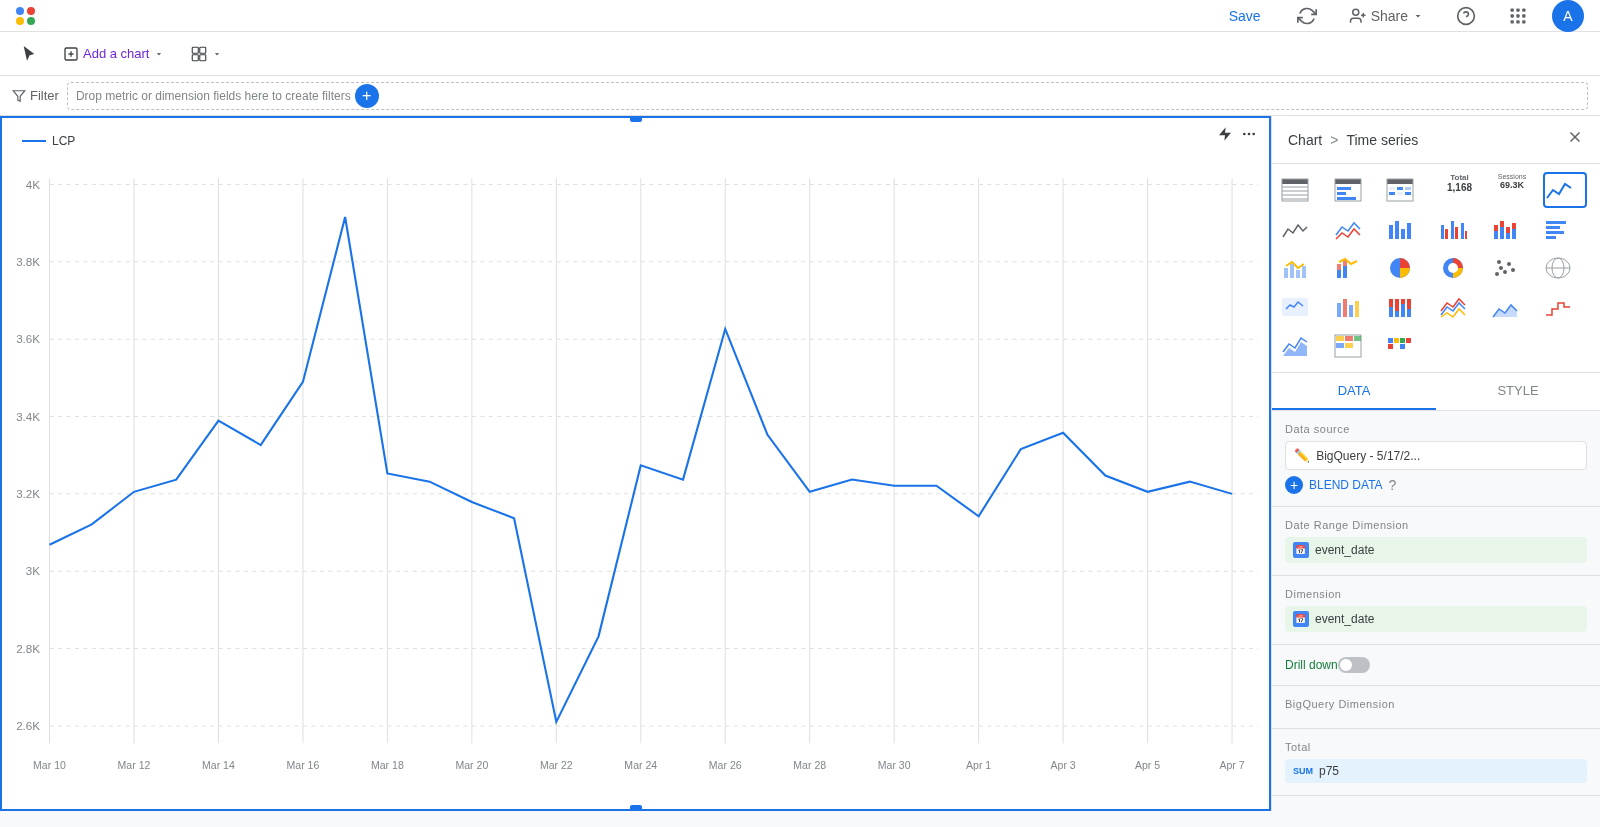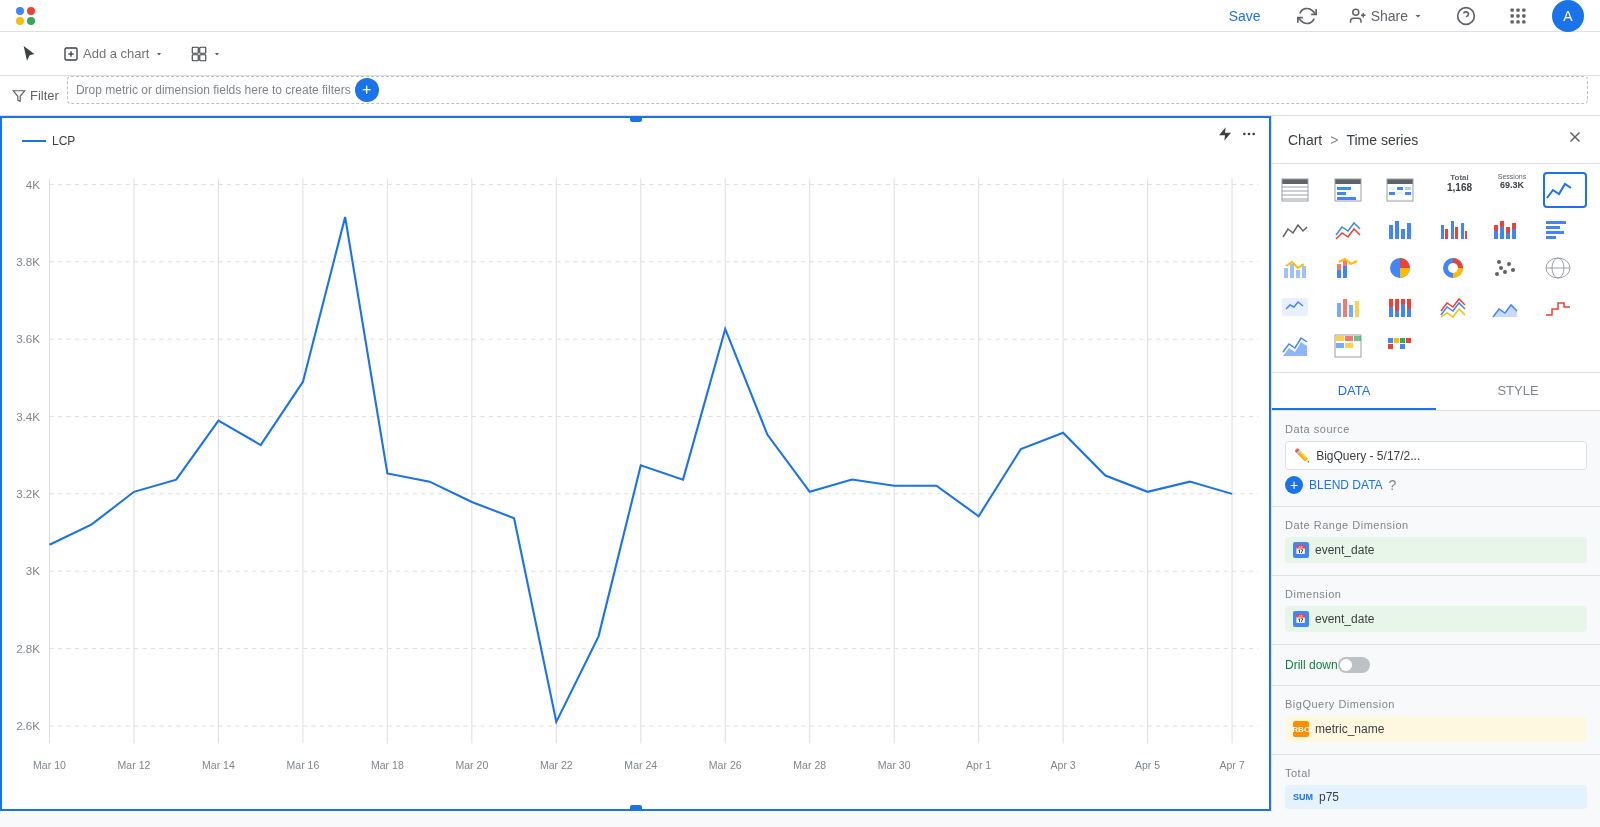--- a/index.html
+++ b/index.html
@@ -49,7 +49,7 @@
     }
     .tool-btn {
       display: flex; align-items: center; gap: 4px; background: none; border: 1px solid transparent;
-      cursor: pointer; padding: 4px 8px; border-radius: 4px; color: #737373; font-size: 13px;
+      cursor: pointer; padding: 4px 8px; border-radius: 4px; color: #6d28d9; font-size: 13px;
     }
 
     

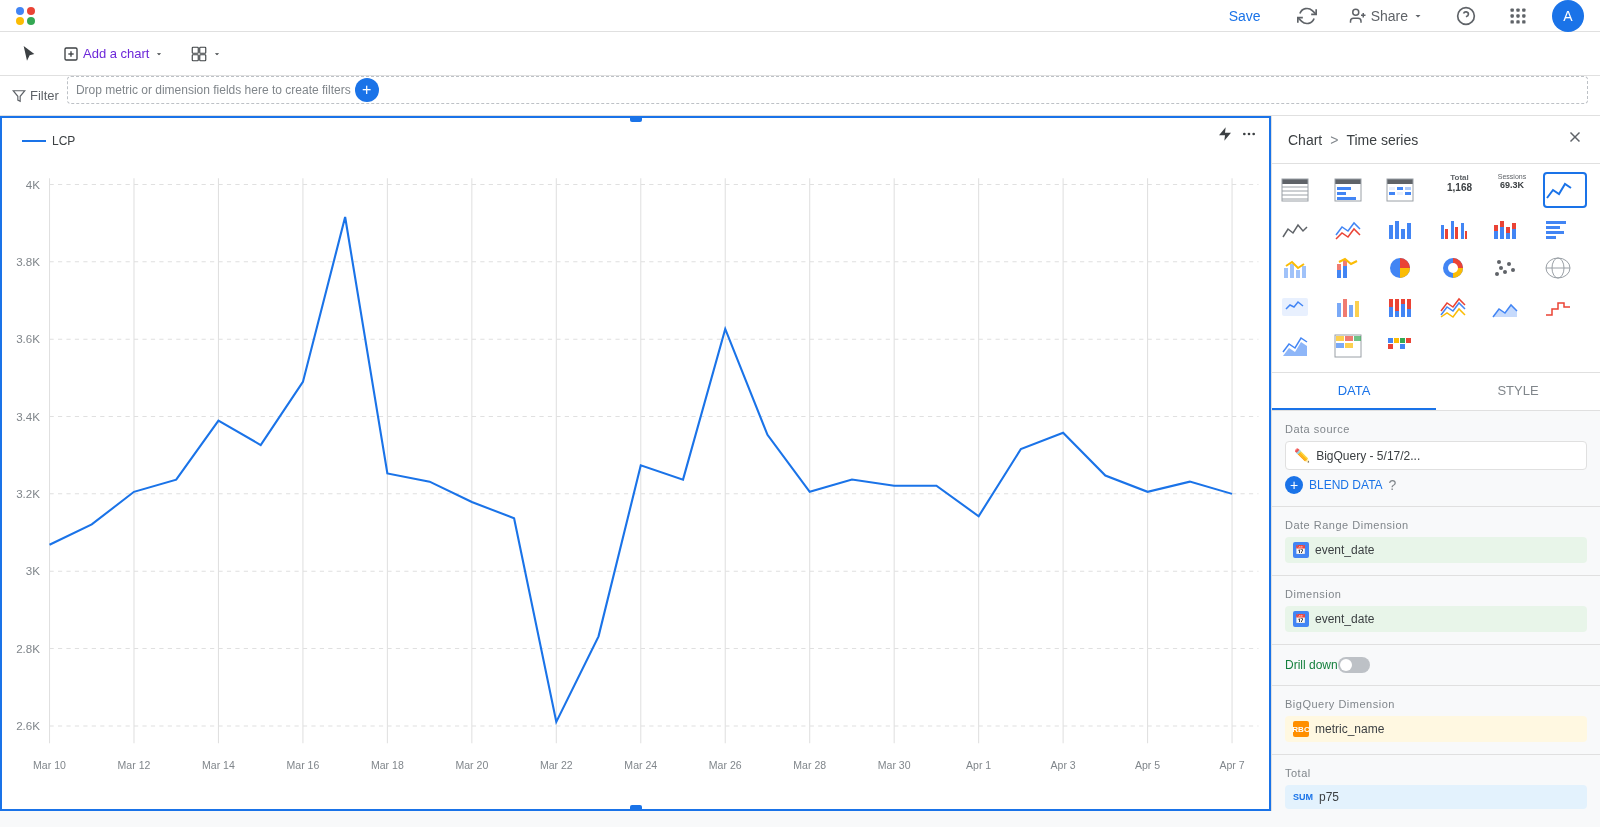--- a/index.html
+++ b/index.html
@@ -57,6 +57,7 @@
       height: 40px;
       background: #fff;
       display: flex;
+      align-items: center;
       padding: 0 12px;
       border-bottom: 1px solid #e0e0e0;
       gap: 8px;

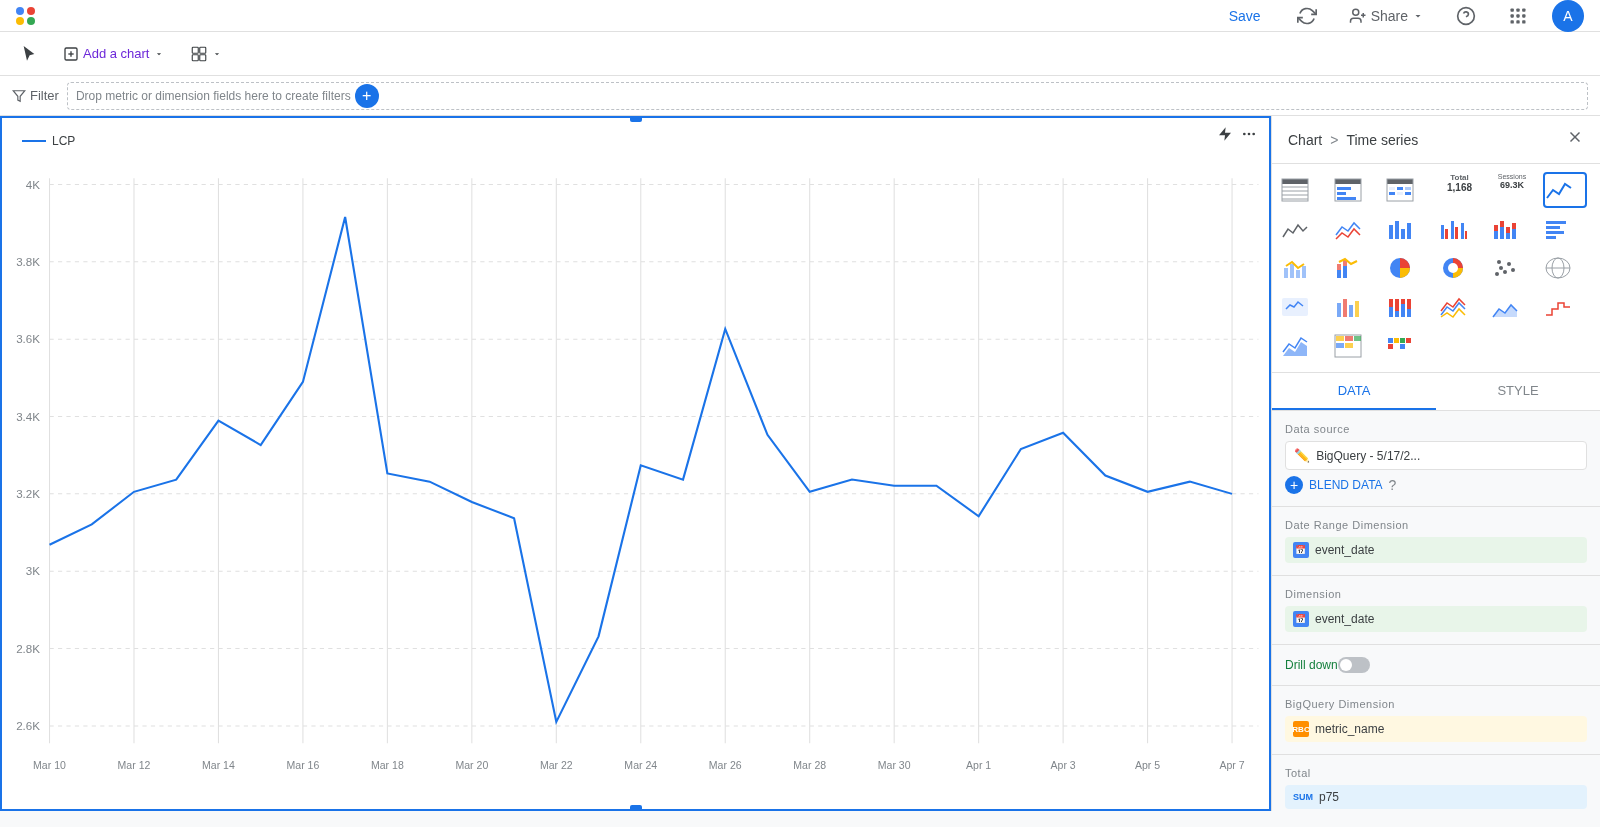--- a/index.html
+++ b/index.html
@@ -681,10 +681,6 @@
 
     <div class="panel-section">
       <div class="section-label">BigQuery Dimension</div>
-      <div class="field-chip" style="background:#fff8e1;">
-        <div class="field-indicator rbc" style="background:#ff8f00;color:white;font-size:8px;">RBC</div>
-        <span>metric_name</span>
-      </div>
     </div>
 
     <div class="panel-section">

